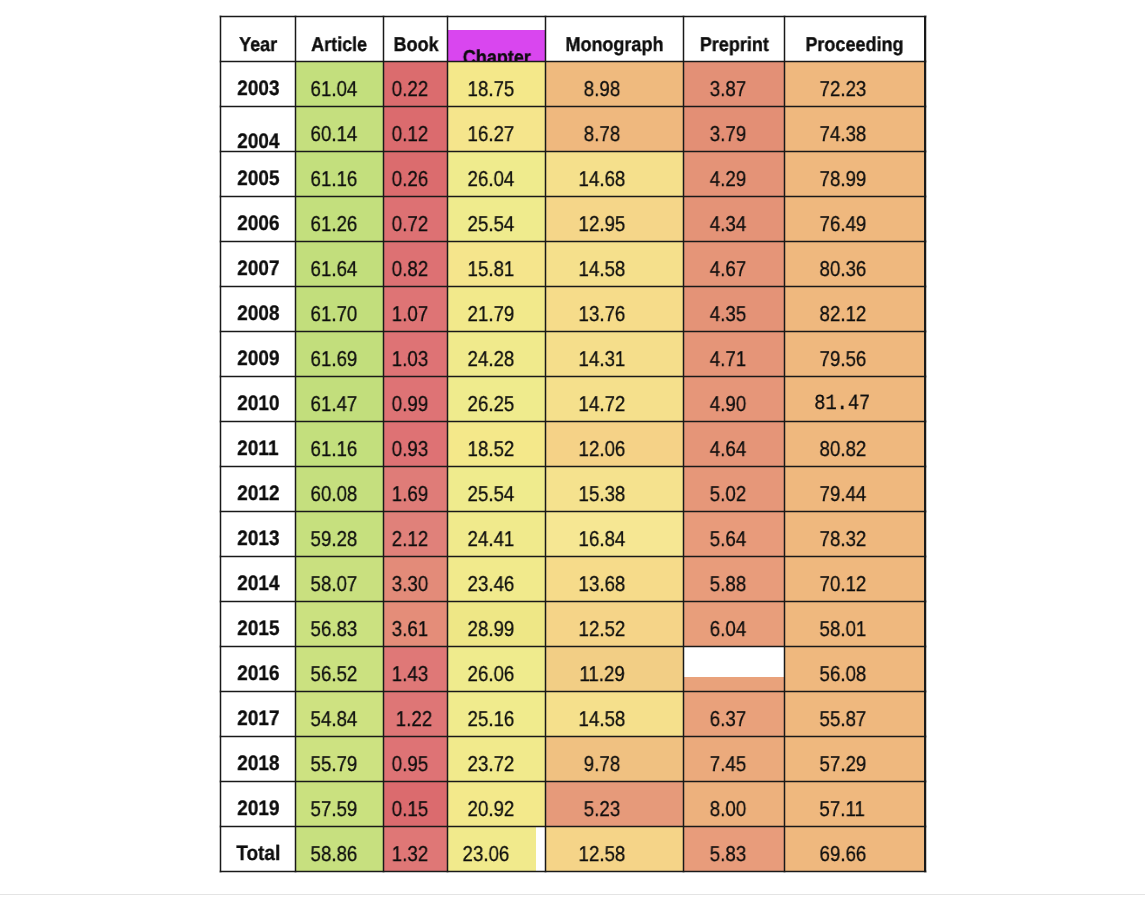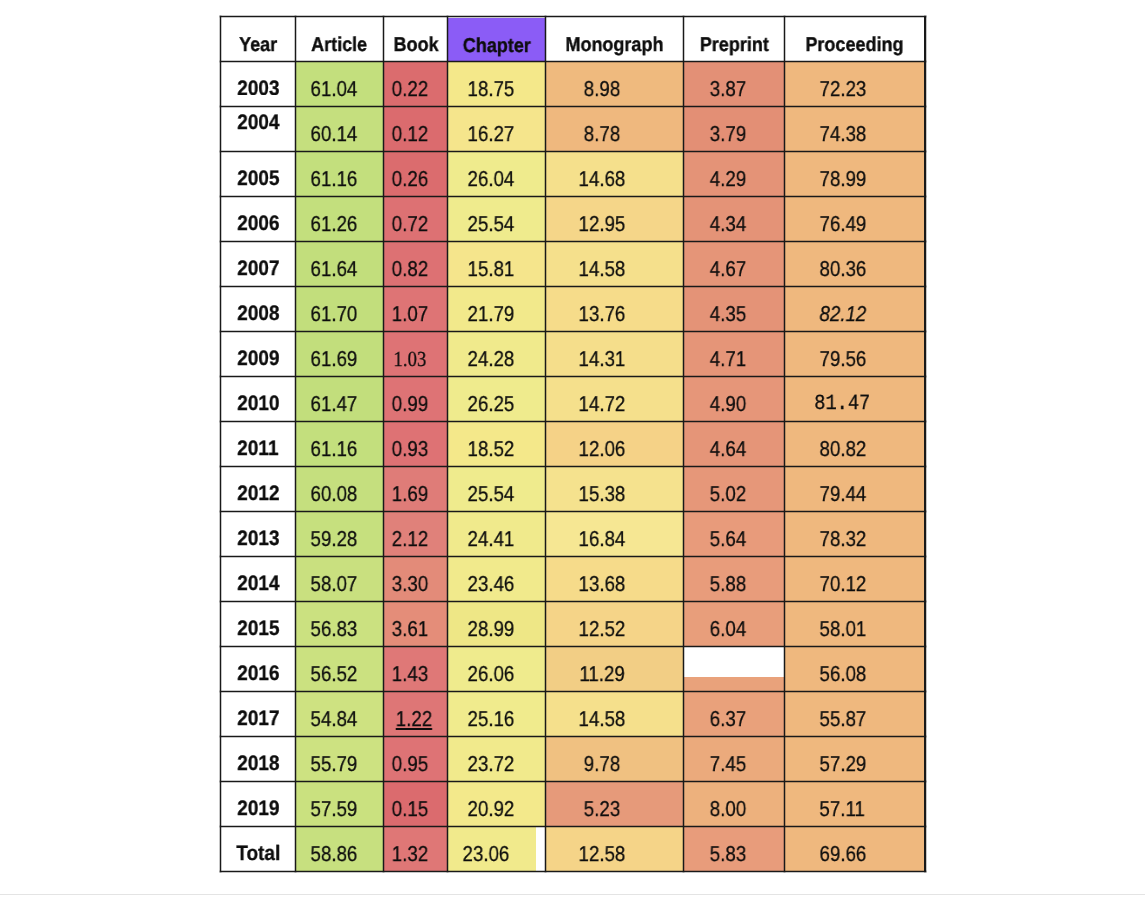--- a/index.html
+++ b/index.html
@@ -30,7 +30,7 @@
     <div class="cell" style="left:383.60px;top:16.60px;width:64.00px;height:45.00px;background:#ffffff;">
         <span class="tx hd">Book</span>
       </div>
-    <div class="cell" style="left:447.60px;top:18px;width:98.00px;height:45.00px;background:#8b5cf6;">
+    <div class="cell" style="left:447.60px;top:30px;width:98.00px;height:45.00px;background:#d946ef;">
         <span class="tx hd">Chapter</span>
       </div>
     <div class="cell" style="left:545.60px;top:16.60px;width:138.00px;height:45.00px;background:#ffffff;">

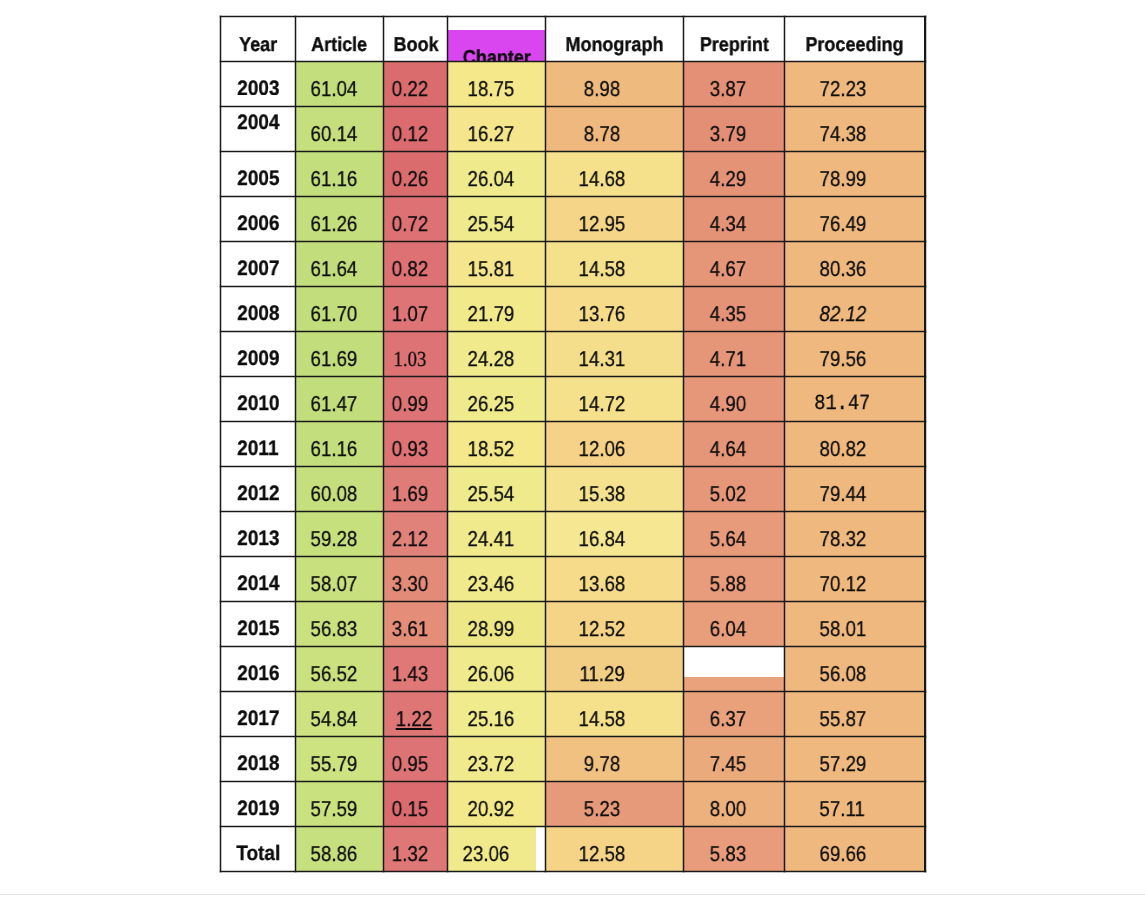--- a/index.html
+++ b/index.html
@@ -63,7 +63,7 @@
     <div class="cell" style="left: 784.6px; top: 61.6px; width: 140.5px; height: 45px; padding-right: 24.8px; background-color: rgb(239, 184, 126);">
         <span class="tx vl">72.23</span>
       </div>
-    <div class="cell" style="left:220.30px;top:95px;width:75.30px;height:45.00px;background:#ffffff;">
+    <div class="cell" style="left:220.30px;top:114px;width:75.30px;height:45.00px;background:#ffffff;">
         <span class="tx yl">2004</span>
       </div>
     <div class="cell" style="left: 295.6px; top: 106.6px; width: 88px; height: 45px; padding-right: 11.4px; background-color: rgb(197, 223, 126);">

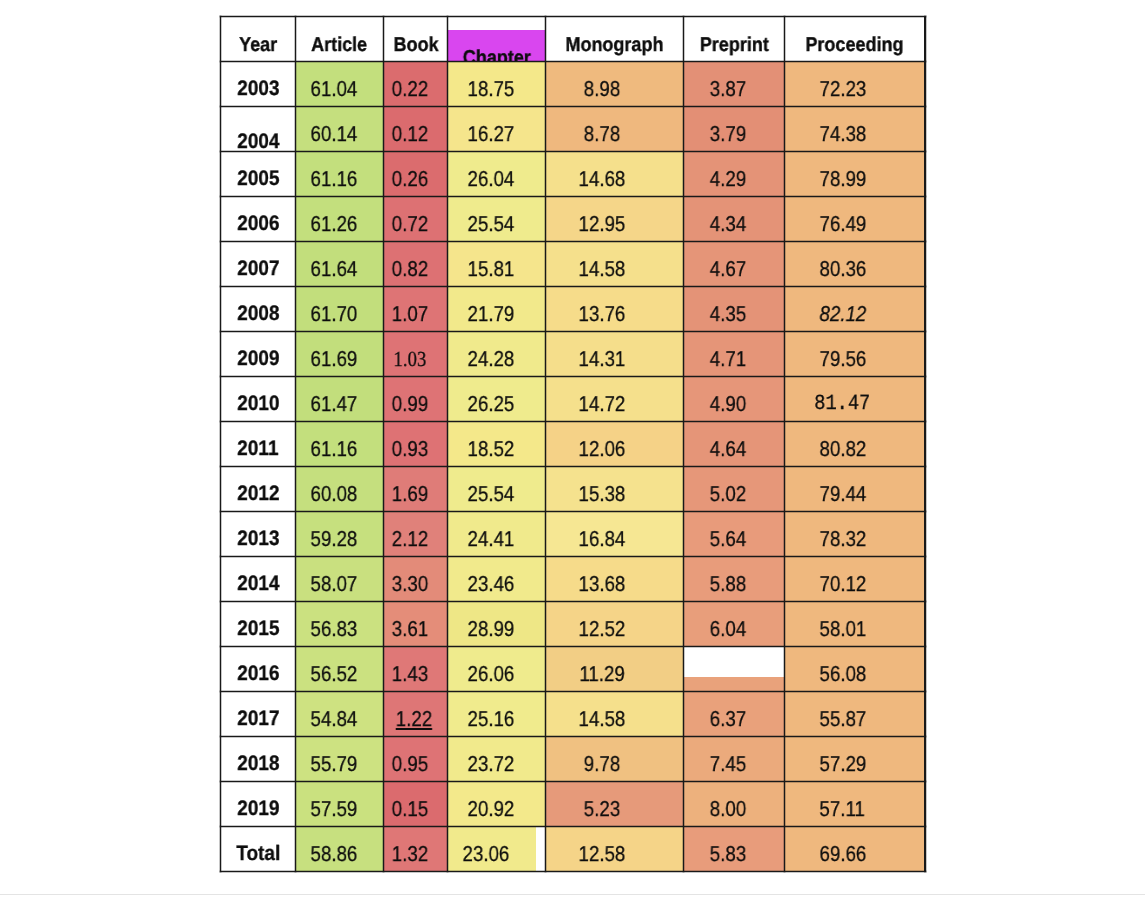--- a/index.html
+++ b/index.html
@@ -165,7 +165,7 @@
     <div class="cell" style="left: 683.6px; top: 286.6px; width: 101px; height: 45px; padding-right: 11.4px; background-color: rgb(228, 147, 119);">
         <span class="tx vl">4.35</span>
       </div>
-    <div class="cell" style="left: 784.6px; top: 286.6px; width: 140.5px; height: 45px; padding-right: 24.8px; background-color: rgb(239, 184, 126); font-style: italic;">
+    <div class="cell" style="left: 784.6px; top: 286.6px; width: 140.5px; height: 45px; padding-right: 24.8px; background-color: rgb(239, 184, 126);">
         <span class="tx vl">82.12</span>
       </div>
     <div class="cell" style="left:220.30px;top:331.60px;width:75.30px;height:45.00px;background:#ffffff;">

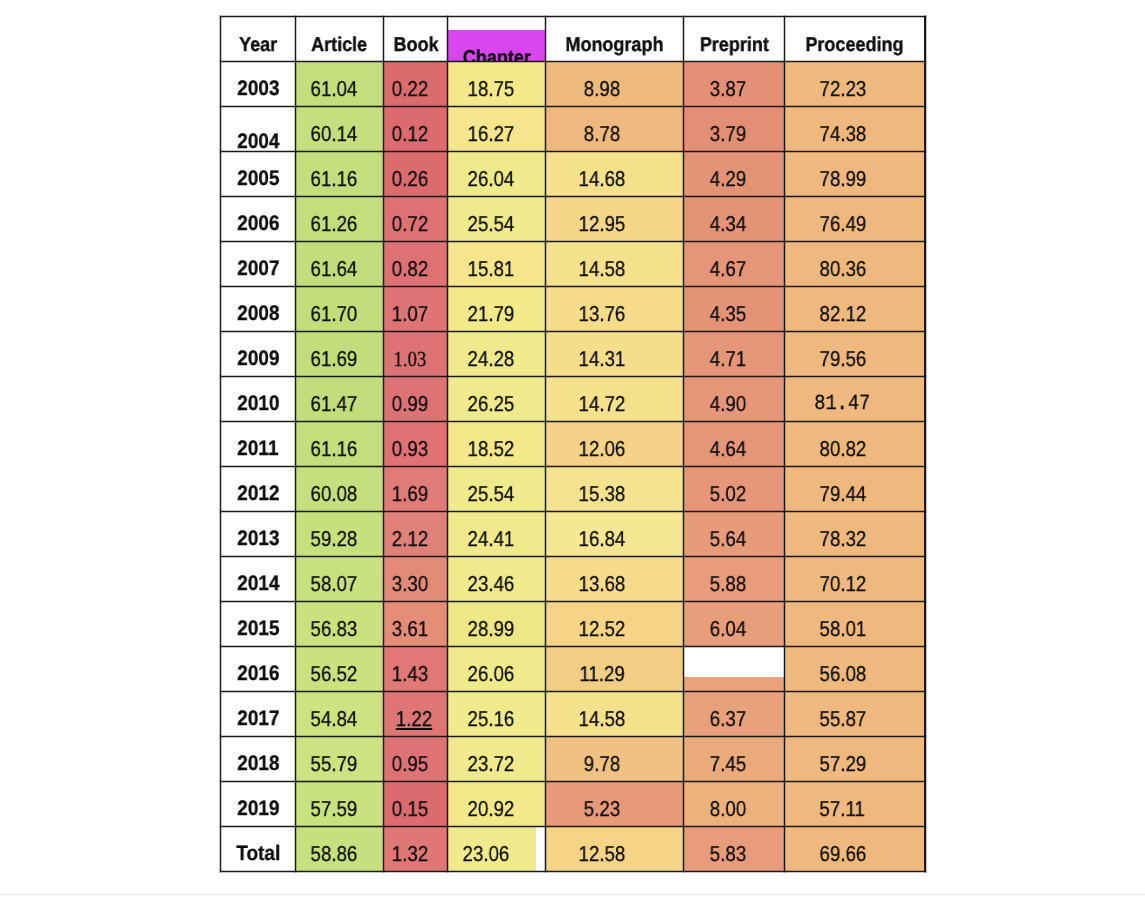--- a/index.html
+++ b/index.html
@@ -174,7 +174,7 @@
     <div class="cell" style="left: 295.6px; top: 331.6px; width: 88px; height: 45px; padding-right: 11.4px; background-color: rgb(194, 222, 124);">
         <span class="tx vl">61.69</span>
       </div>
-    <div class="cell" style="left: 383.6px; top: 331.6px; width: 64px; height: 45px; padding-right: 11px; background-color: rgb(222, 115, 117); font-family: Liberation Serif, serif;">
+    <div class="cell" style="left: 383.6px; top: 331.6px; width: 64px; height: 45px; padding-right: 11px; background-color: rgb(222, 115, 117);">
         <span class="tx vl">1.03</span>
       </div>
     <div class="cell" style="left: 447.6px; top: 331.6px; width: 98px; height: 45px; padding-right: 11.4px; background-color: rgb(240, 234, 140);">

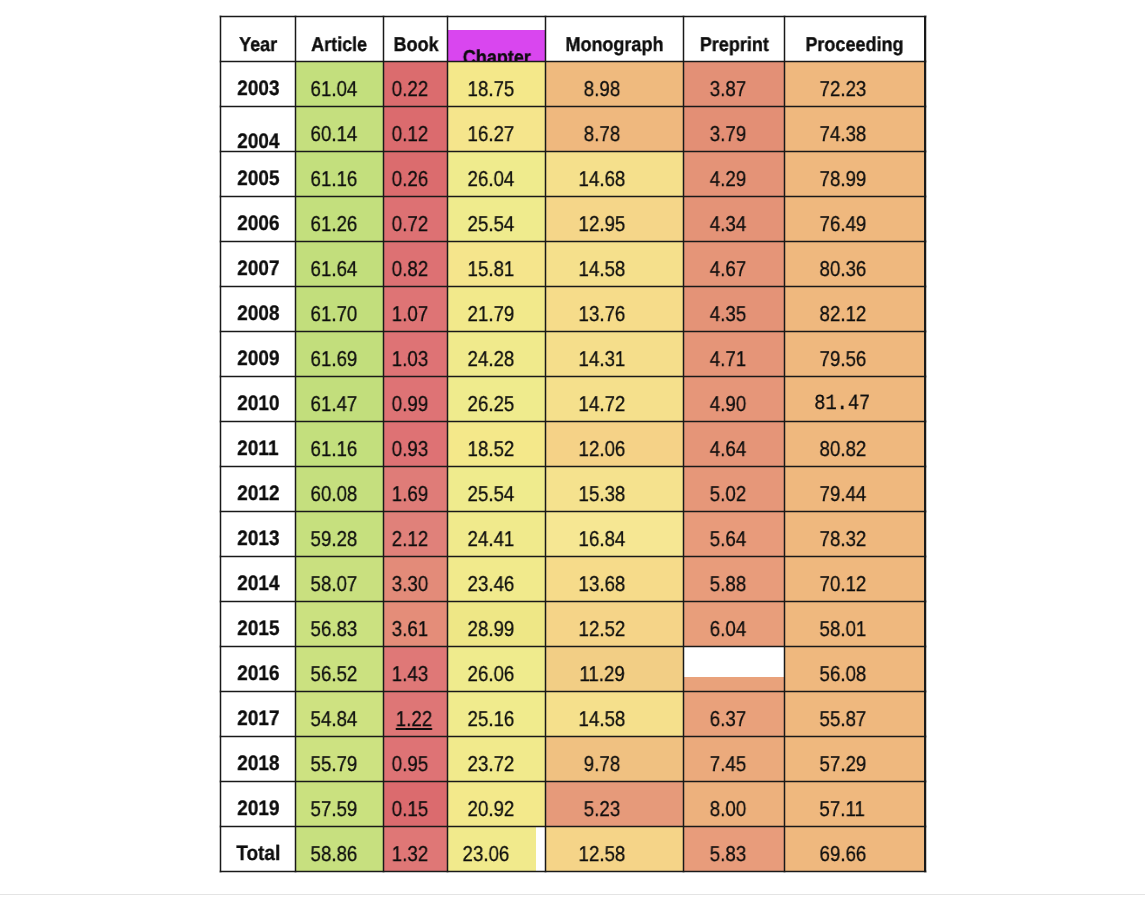--- a/index.html
+++ b/index.html
@@ -342,7 +342,7 @@
     <div class="cell" style="left: 295.6px; top: 691.6px; width: 88px; height: 45px; padding-right: 11.4px; background-color: rgb(206, 226, 129);">
         <span class="tx vl">54.84</span>
       </div>
-    <div class="cell" style="left: 383.6px; top: 691.6px; width: 84px; height: 45px; padding-right: 23px; background-color: rgb(222, 118, 118); text-decoration: underline;">
+    <div class="cell" style="left: 383.6px; top: 691.6px; width: 84px; height: 45px; padding-right: 23px; background-color: rgb(222, 118, 118);">
         <span class="tx vl">1.22</span>
       </div>
     <div class="cell" style="left: 447.6px; top: 691.6px; width: 98px; height: 45px; padding-right: 11.4px; background-color: rgb(240, 235, 141);">

